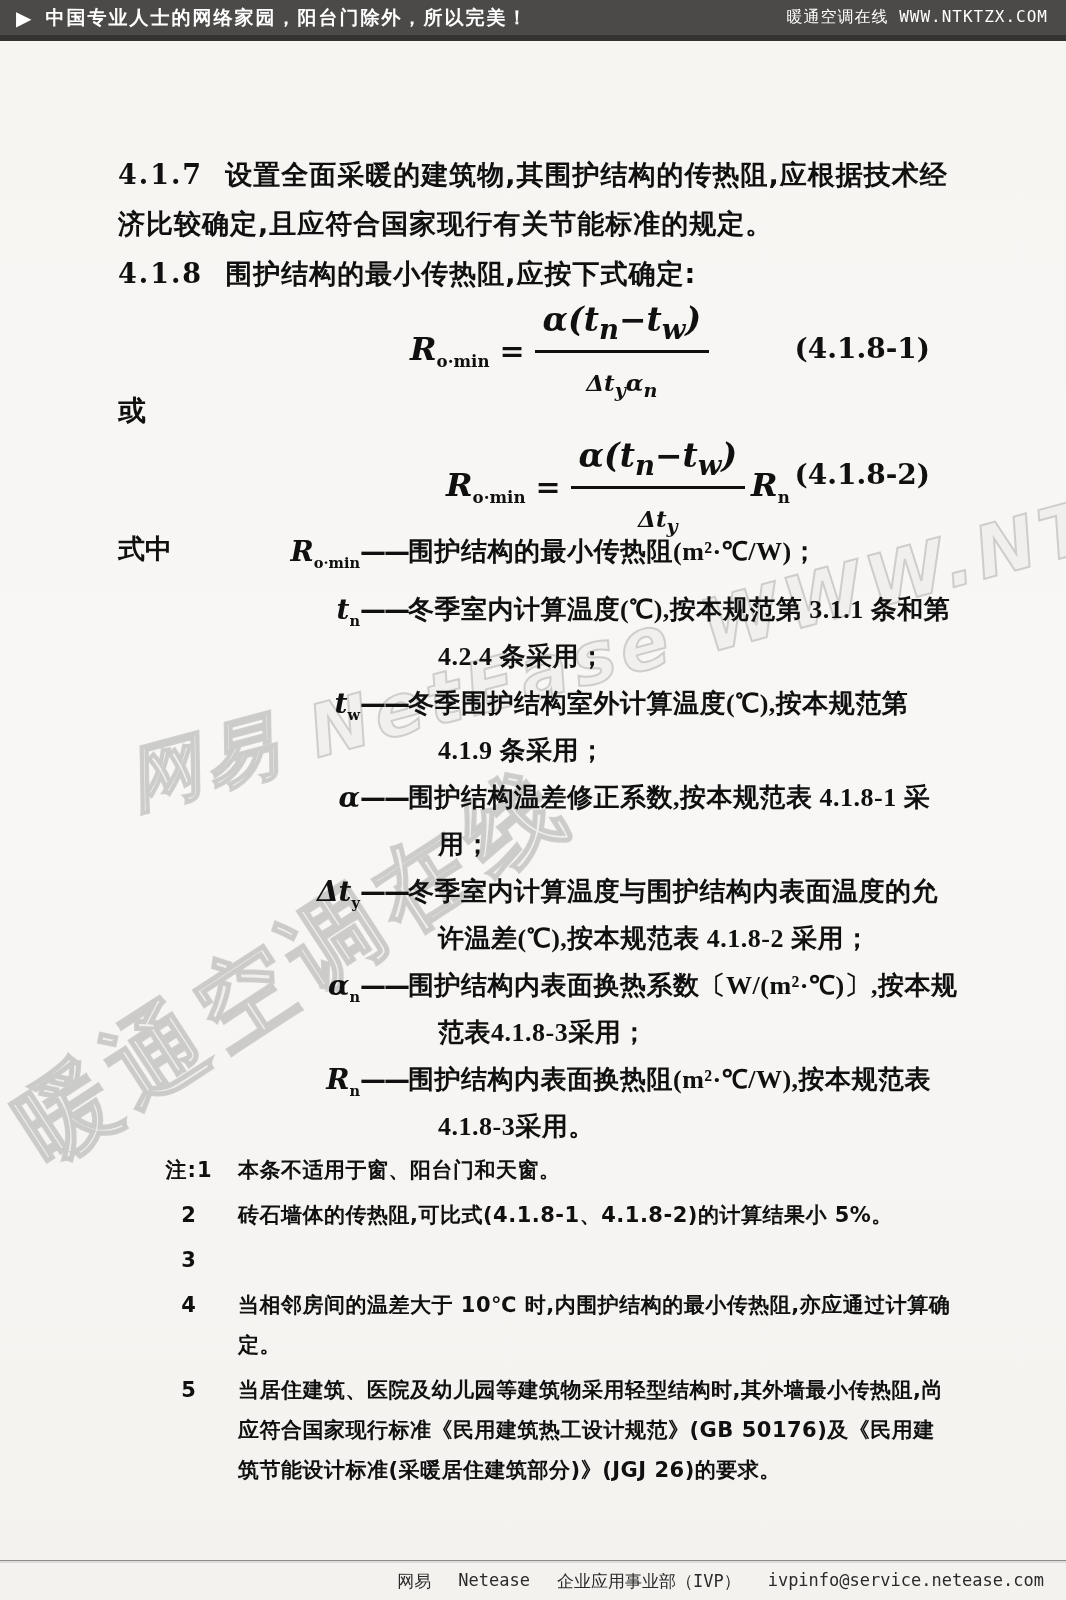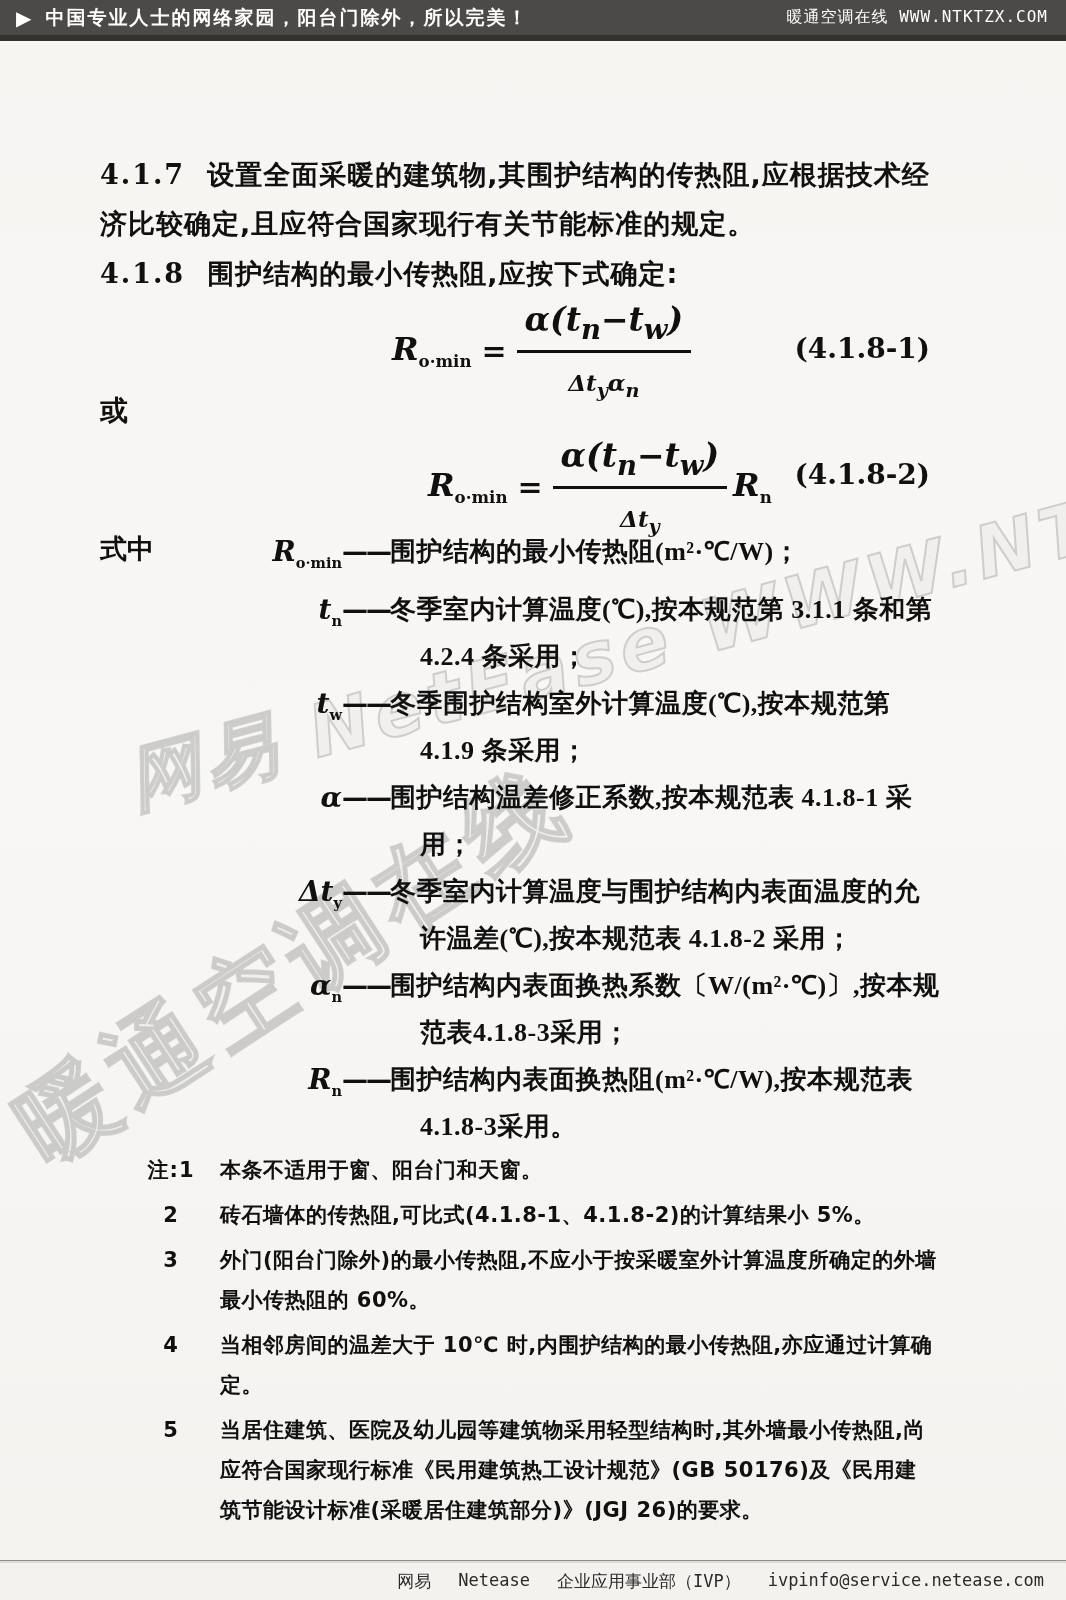--- a/index.html
+++ b/index.html
@@ -32,7 +32,7 @@
   .wm1 { left:130px; top:735px; font-size:72px; font-style:italic; letter-spacing:6px; transform:rotate(-15deg); }
   .wm2 { left:28px; top:1075px; font-size:96px; letter-spacing:10px; transform:rotate(-33deg); }
   
-  .doc { position:absolute; inset:0; z-index:2; color:#101010; }
+  .doc { position:absolute; inset:0; z-index:2; color:#101010;margin-left:18px; }
   .para {
     position:absolute; left:100px; width:842px;
     font-size:27px; line-height:49px; font-weight:bold; letter-spacing:1px;

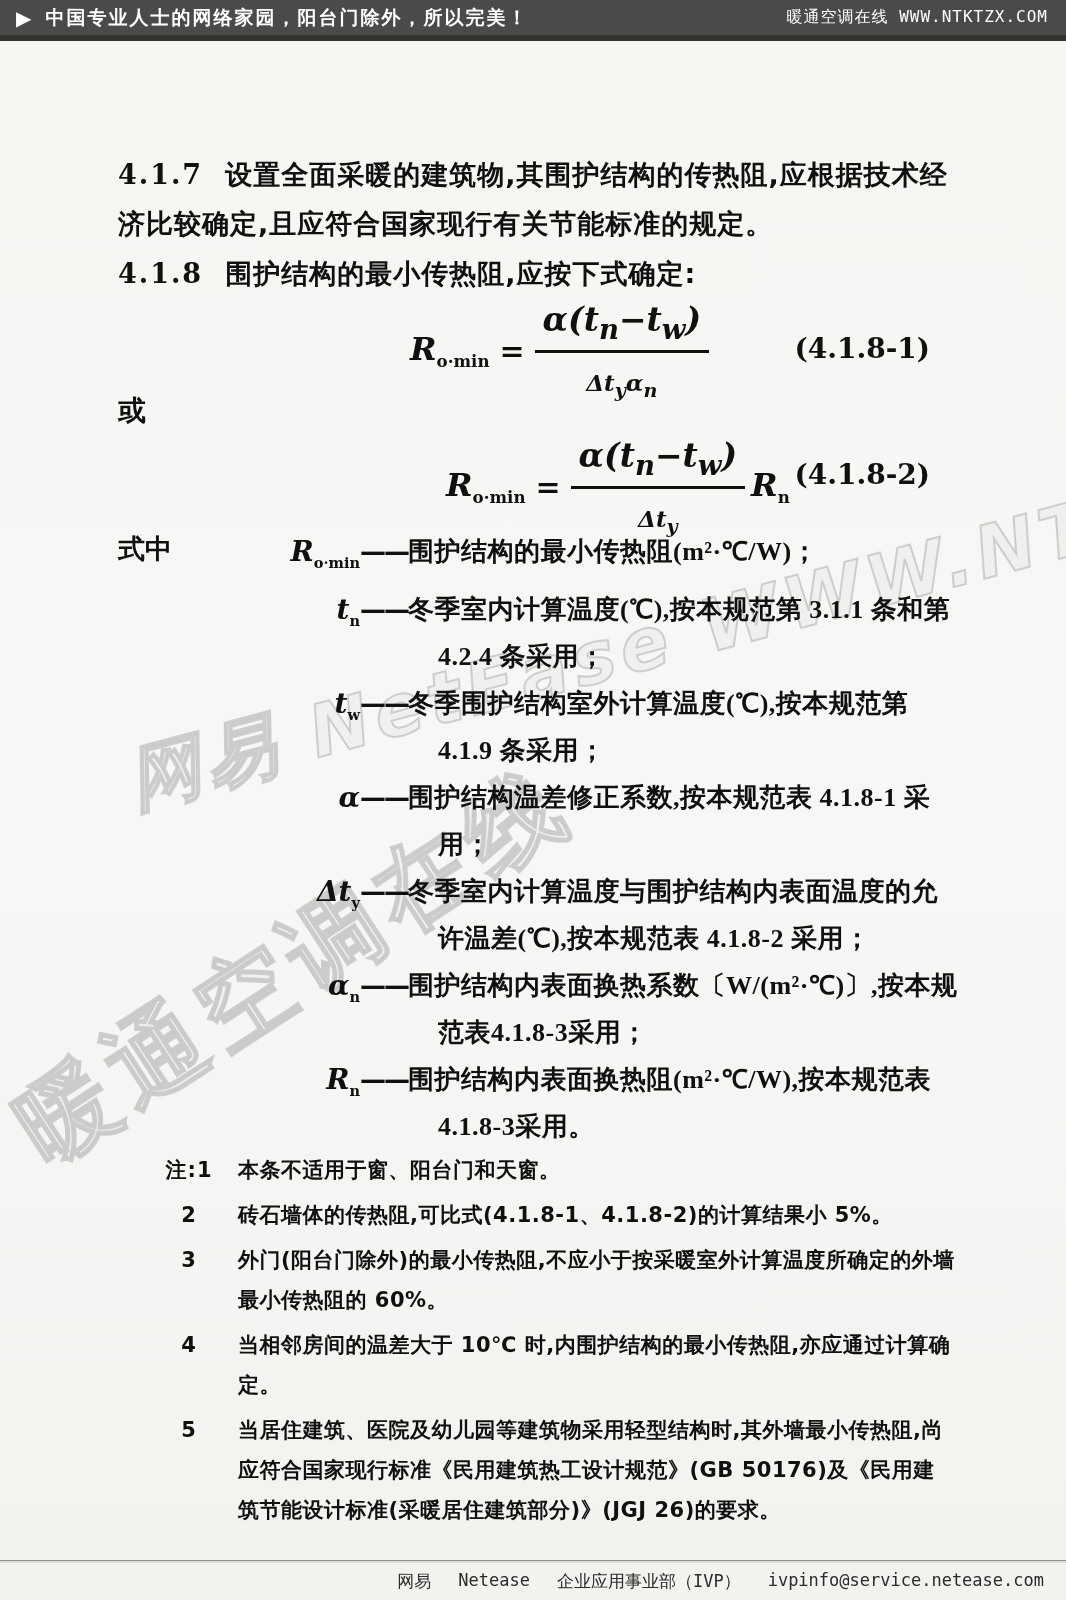--- a/index.html
+++ b/index.html
@@ -222,7 +222,6 @@
       </div>
       <div class="note">
         <span class="note-label">3</span>
-        <span class="note-text">外门(阳台门除外)的最小传热阻,不应小于按采暖室外计算温度所确定的外墙最小传热阻的 60%。</span>
       </div>
       <div class="note">
         <span class="note-label">4</span>

